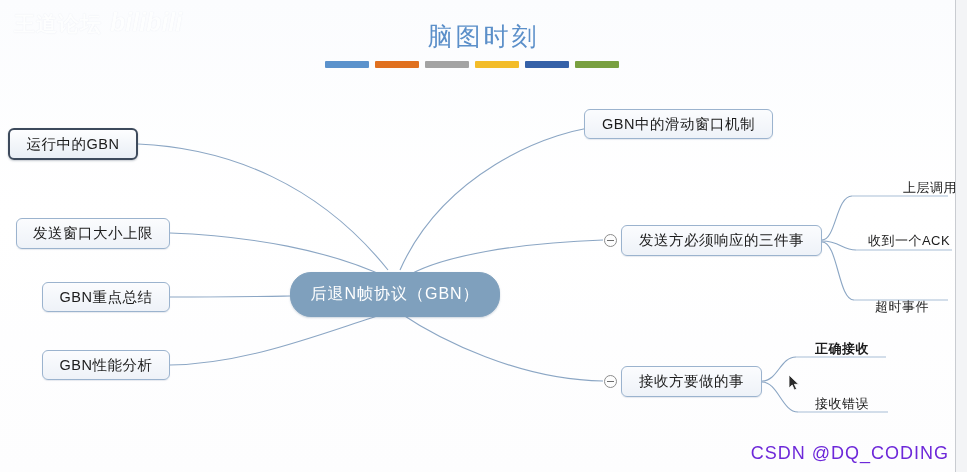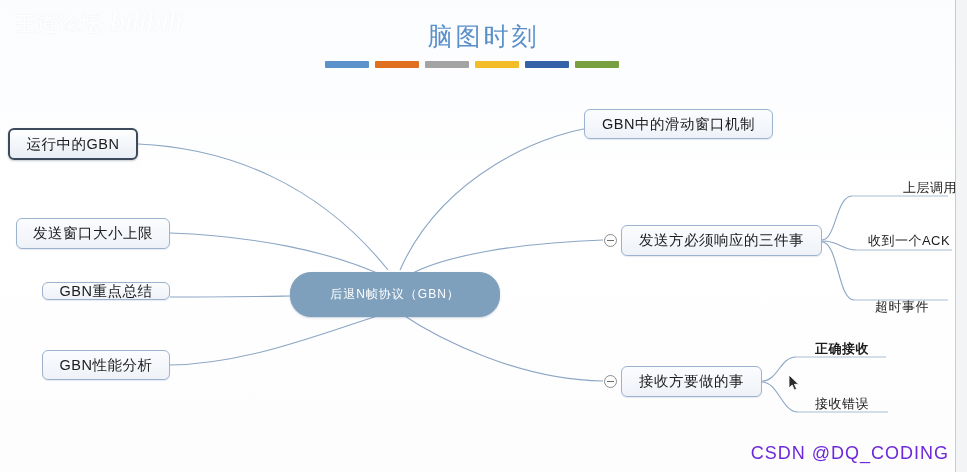--- a/index.html
+++ b/index.html
@@ -253,7 +253,7 @@
 
   <div class="node branch" style="left:16px; top:218px; width:154px; height:31px;">发送窗口大小上限</div>
 
-  <div class="node branch" style="left:42px; top:282px; width:128px; height:18px;">GBN重点总结</div>
+  <div class="node branch" style="left:42px; top:282px; width:128px; height:30px;">GBN重点总结</div>
 
   <div class="node branch" style="left:42px; top:350px; width:128px; height:30px;">GBN性能分析</div>
 

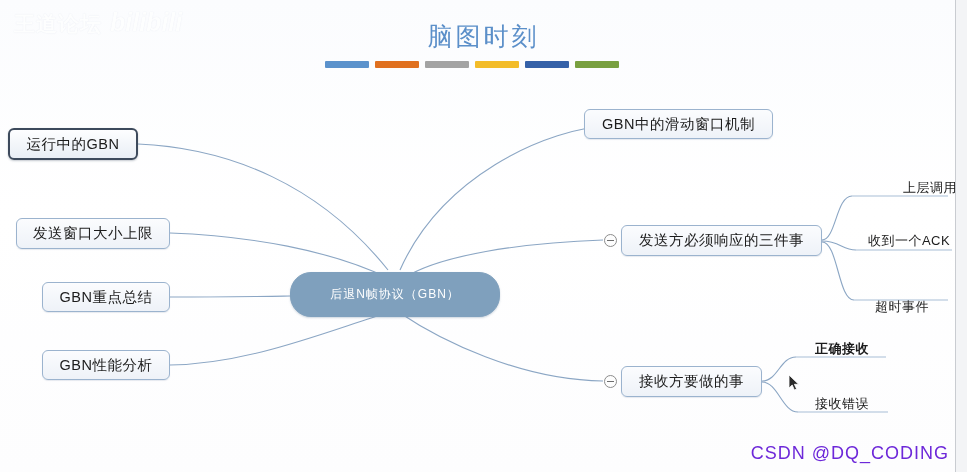--- a/index.html
+++ b/index.html
@@ -117,7 +117,7 @@
     border: 1px solid #7fa0bd;
     color: #ffffff;
     border-radius: 21px;
-    font-size: 12px;
+    font-size: 16px;
     letter-spacing: 1px;
     box-shadow: 0 1px 2px rgba(90,120,150,0.3);
   }

